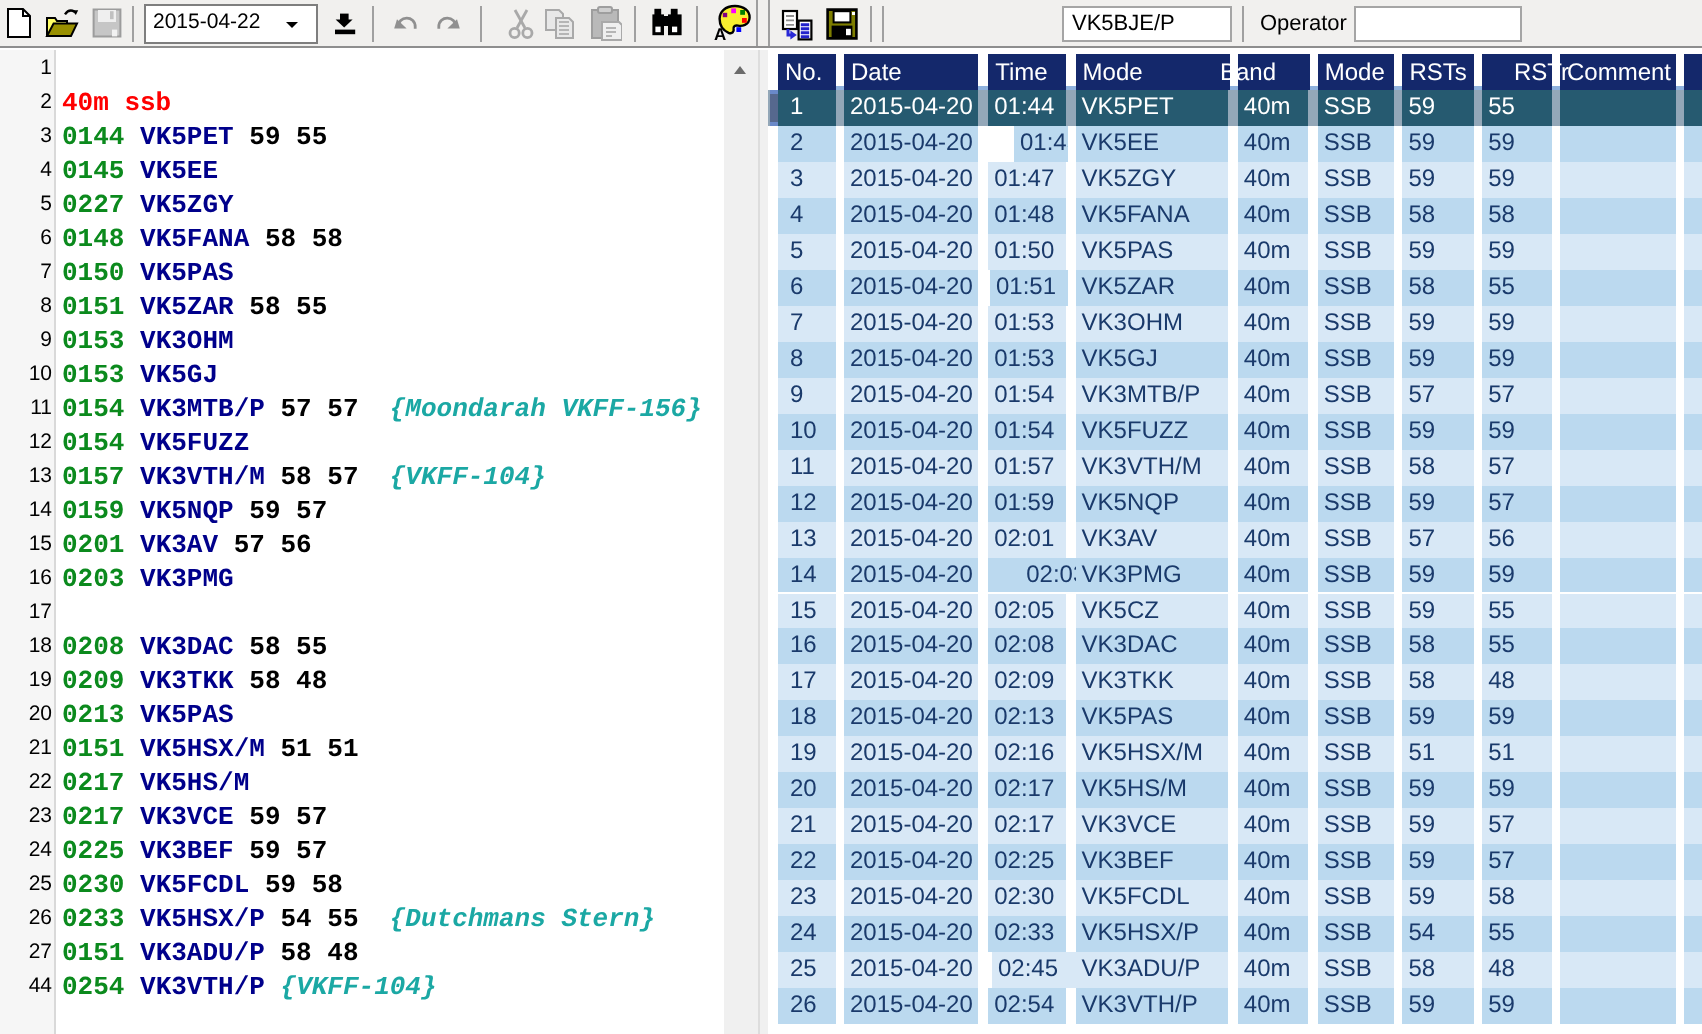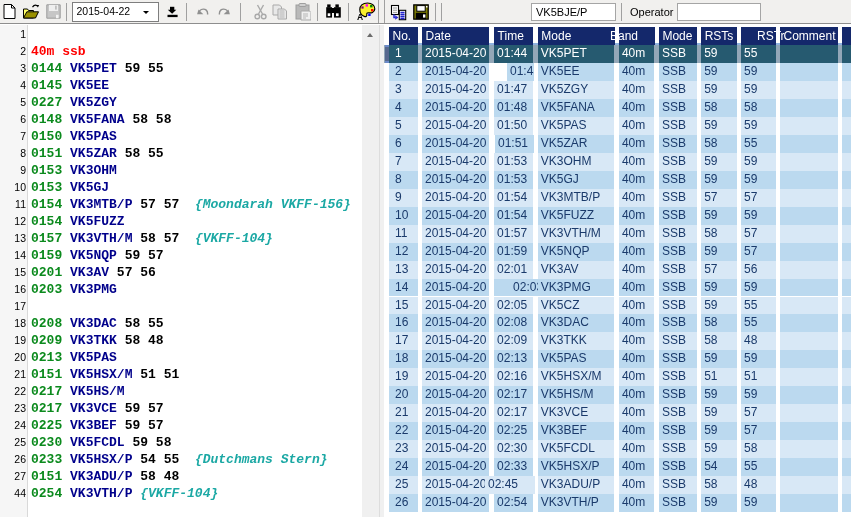--- a/index.html
+++ b/index.html
@@ -503,7 +503,7 @@
 <div class="grow od" style="top:451.00px;height:17.95px">
 <div class="cell" style="left:5.0px;width:28.7px;padding-left:6px;line-height:17.95px">25</div>
 <div class="cell" style="left:38.0px;width:67.4px;padding-left:3px;line-height:17.95px">2015-04-20</div>
-<div class="cell" style="left:101px;width:50px;padding-left:3px;line-height:17.95px">02:45</div>
+<div class="cell" style="left:112px;width:50px;padding-left:3px;line-height:17.95px">02:45</div>
 <div class="cell" style="left:153.8px;width:76.7px;padding-left:3px;line-height:17.95px">VK3ADU/P</div>
 <div class="cell" style="left:234.9px;width:35.6px;padding-left:3px;line-height:17.95px">40m</div>
 <div class="cell" style="left:274.9px;width:38.2px;padding-left:3px;line-height:17.95px">SSB</div>

